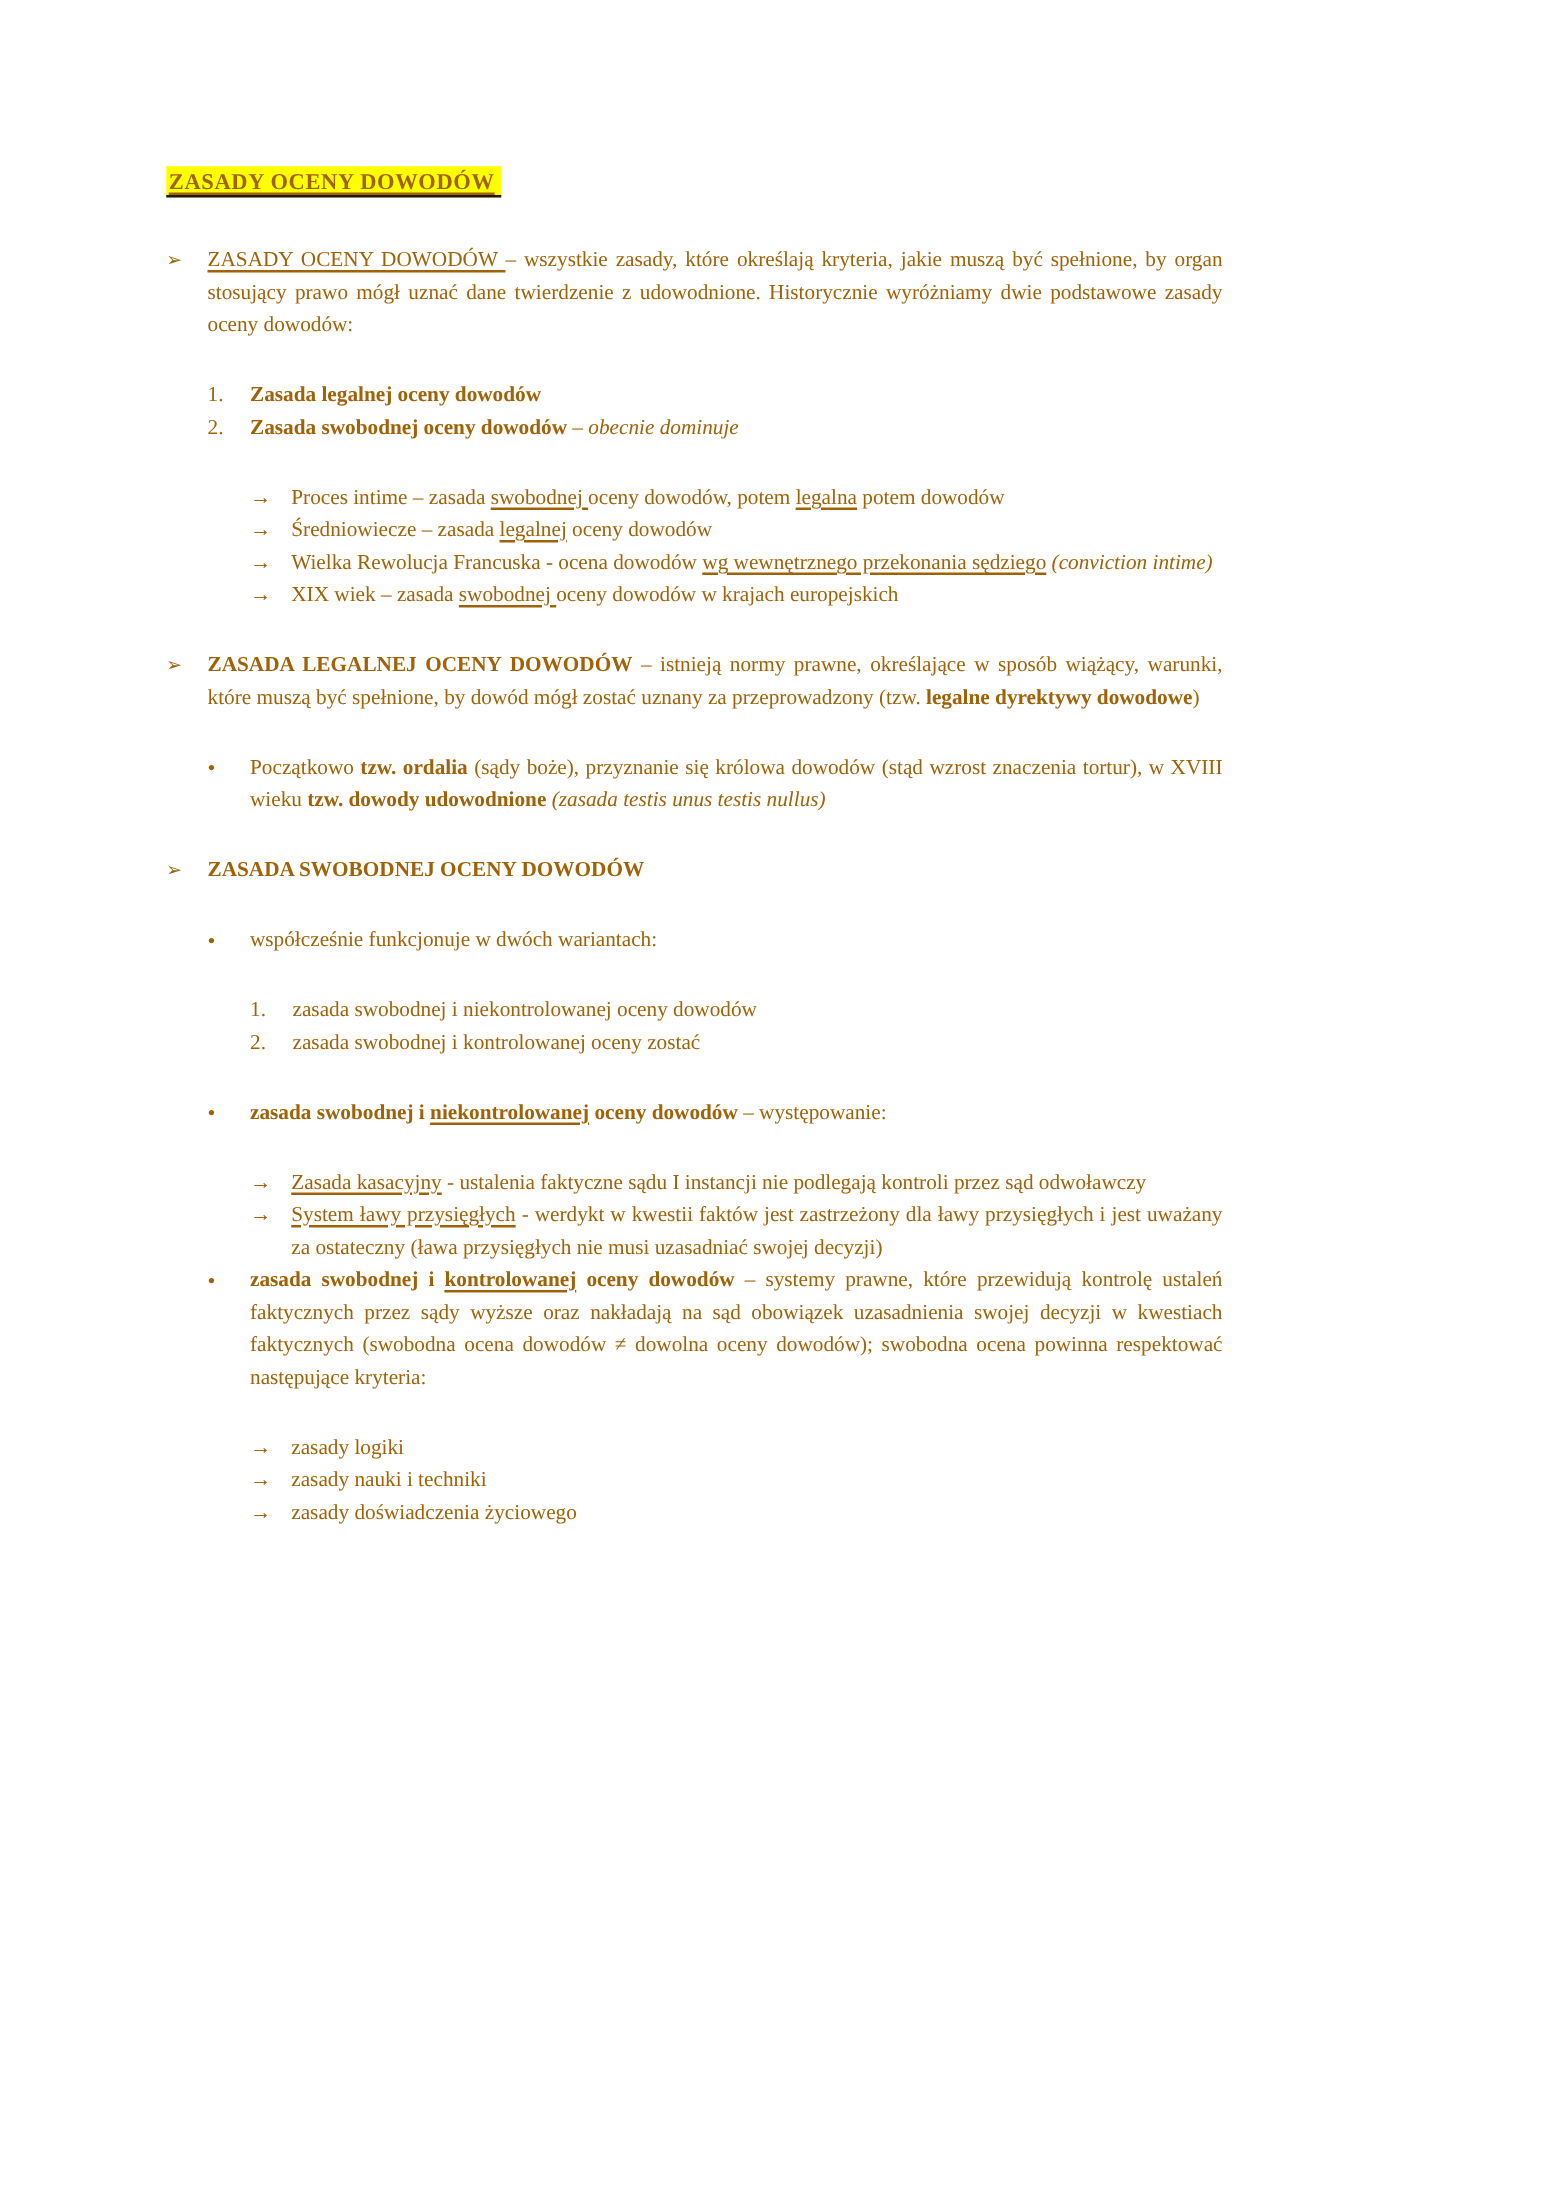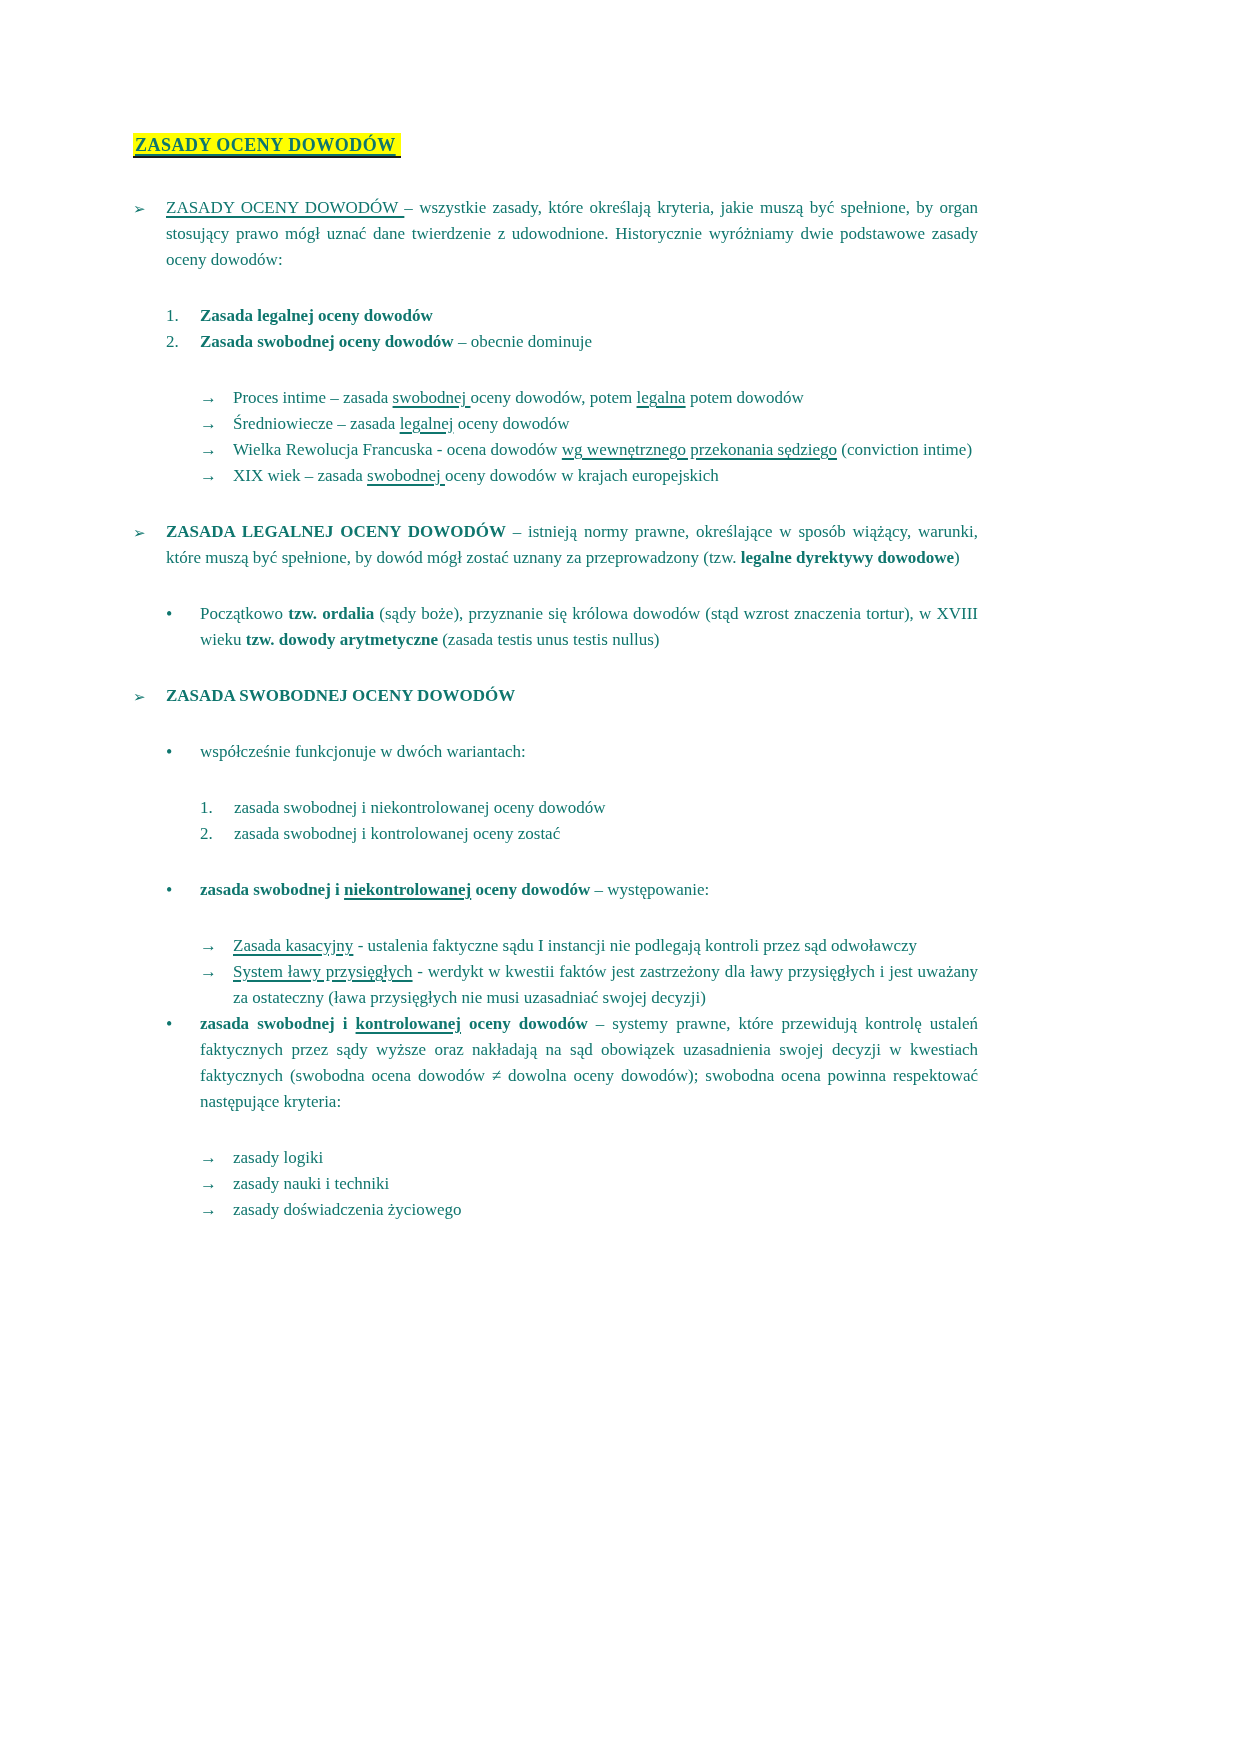--- a/index.html
+++ b/index.html
@@ -8,7 +8,7 @@
     width: 1240px;
     min-height: 1754px;
     background: #ffffff;
-    color: #0f766e;
+    color: #a16207;
     font-family: "Liberation Serif", "DejaVu Serif", serif;
     font-size: 17px;
     line-height: 26px;

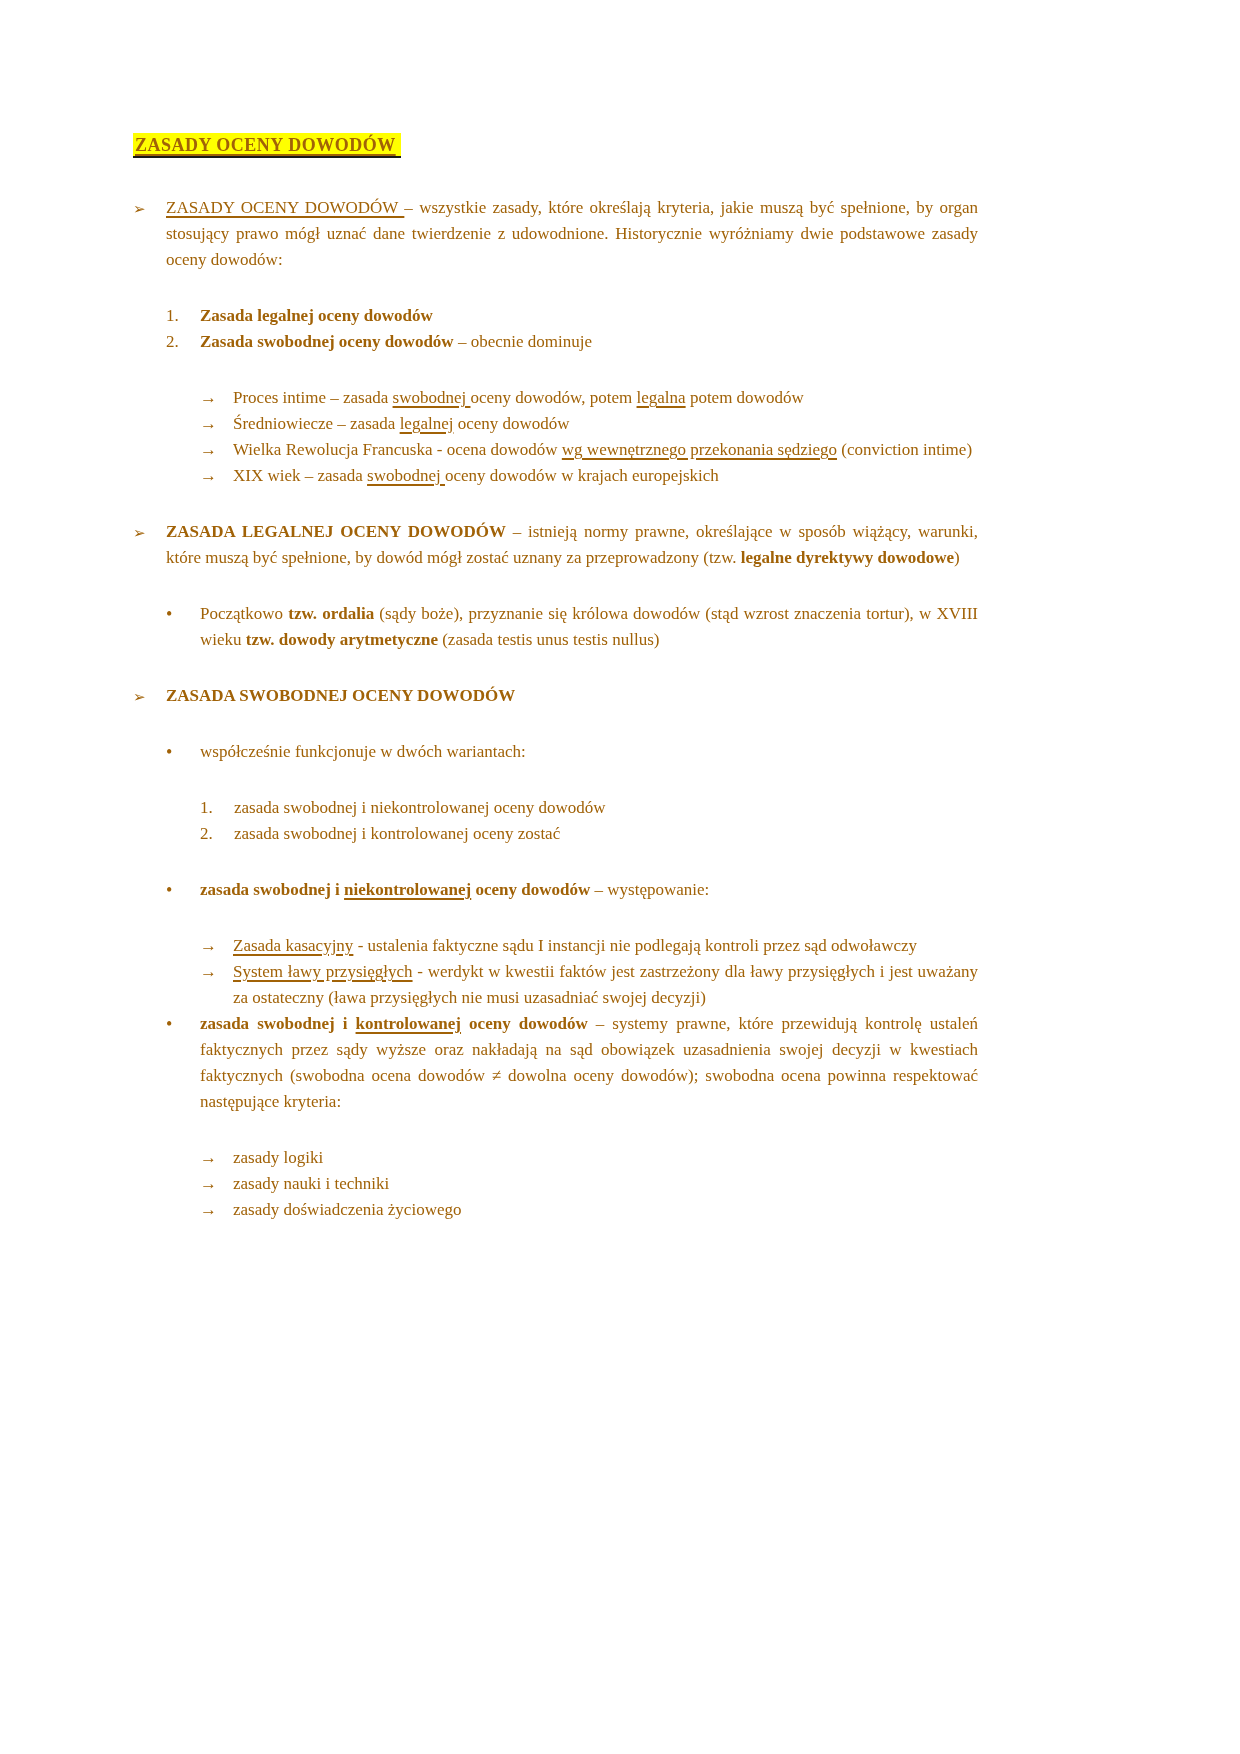--- a/index.html
+++ b/index.html
@@ -39,7 +39,7 @@
 
   
   .b { font-weight: bold; }
-  .i { }
+  .i { font-style: italic; }
   .u { text-decoration: underline; text-decoration-thickness: 1.5px; text-underline-offset: 3px; }
   .hl {
     background: #ffff00;

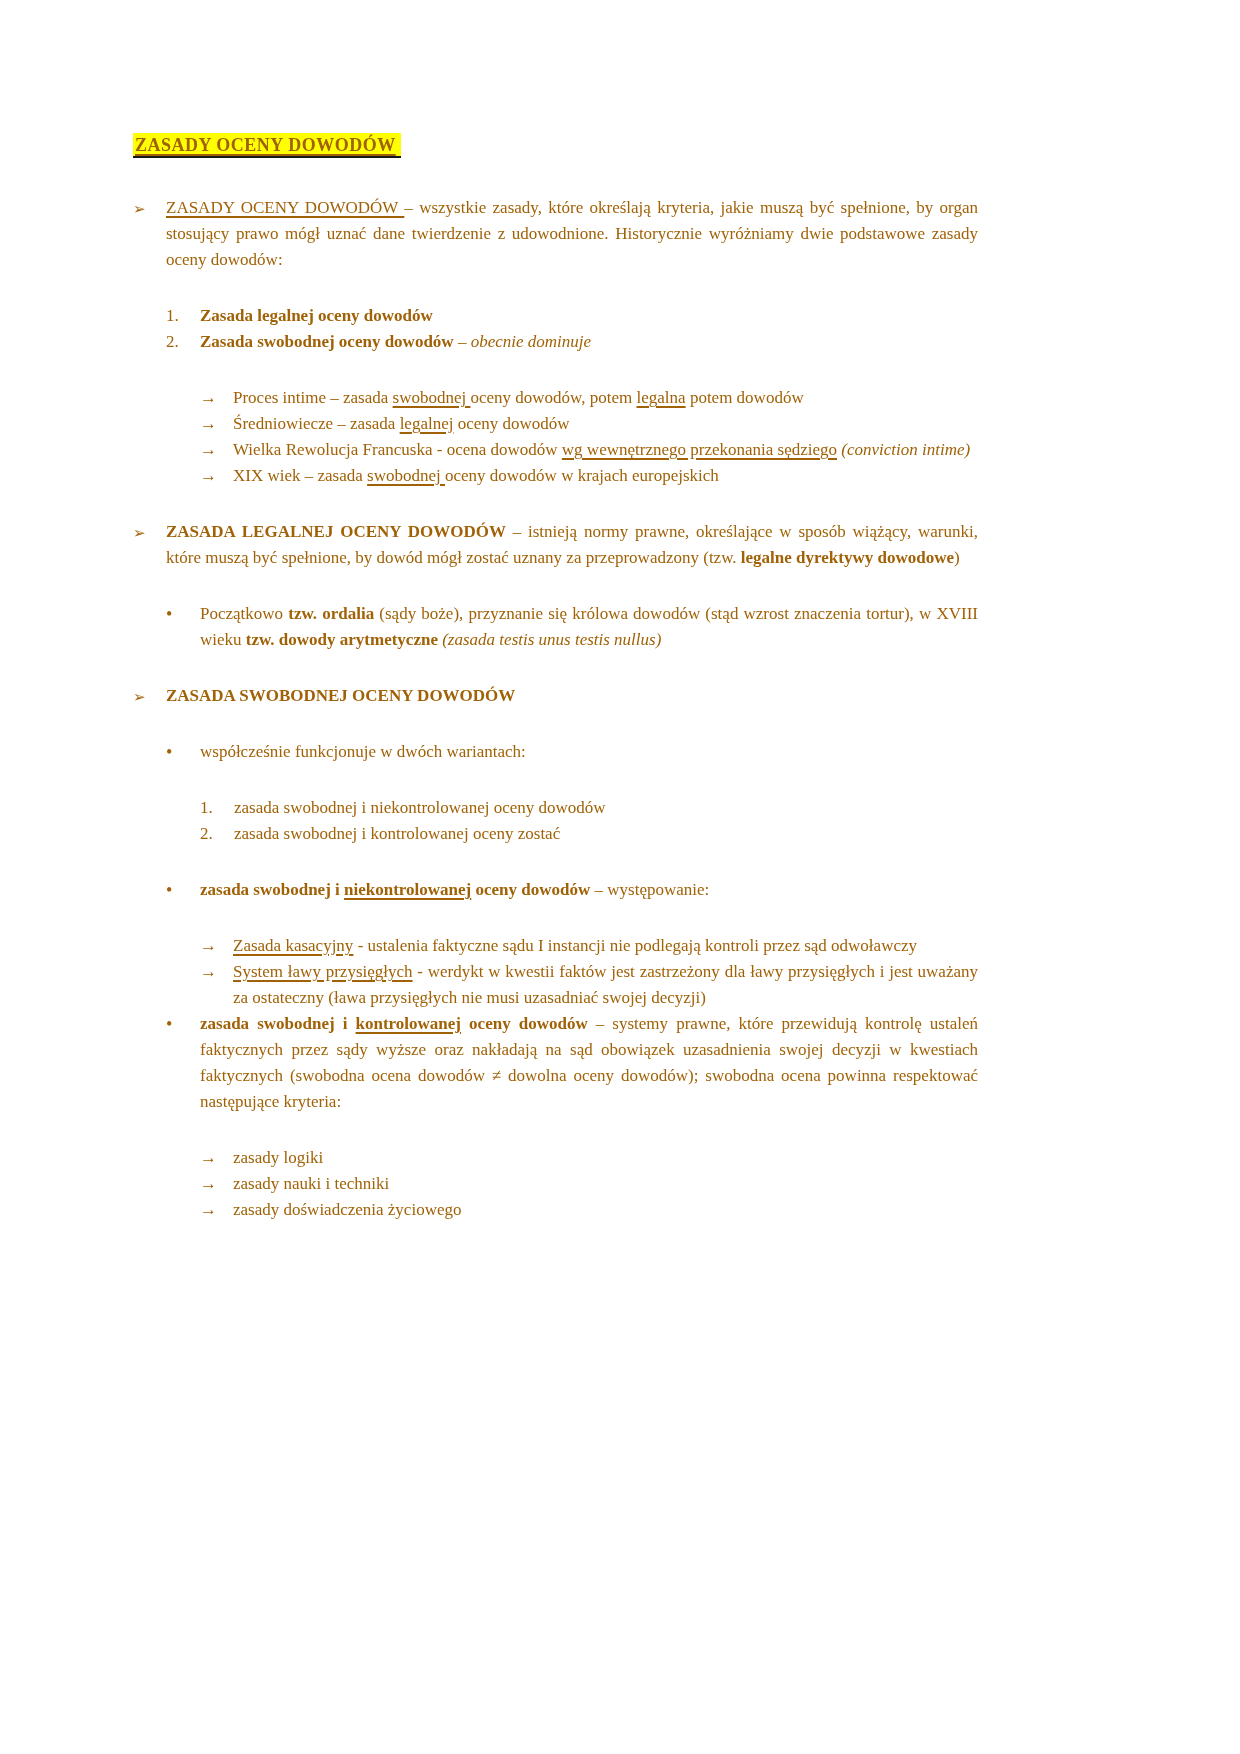--- a/index.html
+++ b/index.html
@@ -63,7 +63,7 @@
       <div class="block t-arrow"><span class="marker">→</span><span>Wielka Rewolucja Francuska - ocena dowodów </span><span class="u">wg wewnętrznego przekonania sędziego</span><span> </span><span class="i">(conviction intime)</span></div>
       <div class="block t-arrow"><span class="marker">→</span><span>XIX wiek – zasada </span><span class="u">swobodnej </span><span>oceny dowodów w krajach europejskich</span></div>
       <div class="block t-l1 gap"><span class="marker">➢</span><span class="b">ZASADA LEGALNEJ OCENY DOWODÓW</span><span> – istnieją normy prawne, określające w sposób wiążący, warunki, które muszą być spełnione, by dowód mógł zostać uznany za przeprowadzony (tzw. </span><span class="b">legalne dyrektywy dowodowe</span><span>)</span></div>
-      <div class="block t-bullet gap"><span class="marker">•</span><span>Początkowo </span><span class="b">tzw. ordalia</span><span> (sądy boże), przyznanie się królowa dowodów (stąd wzrost znaczenia tortur), w XVIII wieku </span><span class="b">tzw. dowody arytmetyczne</span><span> </span><span class="i">(zasada </span><span class="i">testis unus testis nullus)</span></div>
+      <div class="block t-bullet gap"><span class="marker">•</span><span>Początkowo </span><span class="b">tzw. ordalia</span><span> (sądy boże), przyznanie się królowa dowodów (stąd wzrost znaczenia tortur), w XVIII wieku </span><span class="b">tzw. dowody udowodnione</span><span> </span><span class="i">(zasada </span><span class="i">testis unus testis nullus)</span></div>
       <div class="block t-l1 gap"><span class="marker">➢</span><span class="b">ZASADA SWOBODNEJ OCENY DOWODÓW</span></div>
       <div class="block t-bullet gap"><span class="marker">•</span><span>współcześnie funkcjonuje w dwóch wariantach:</span></div>
       <div class="block t-num2 gap"><span class="marker">1.</span><span>zasada swobodnej i niekontrolowanej oceny dowodów</span></div>

